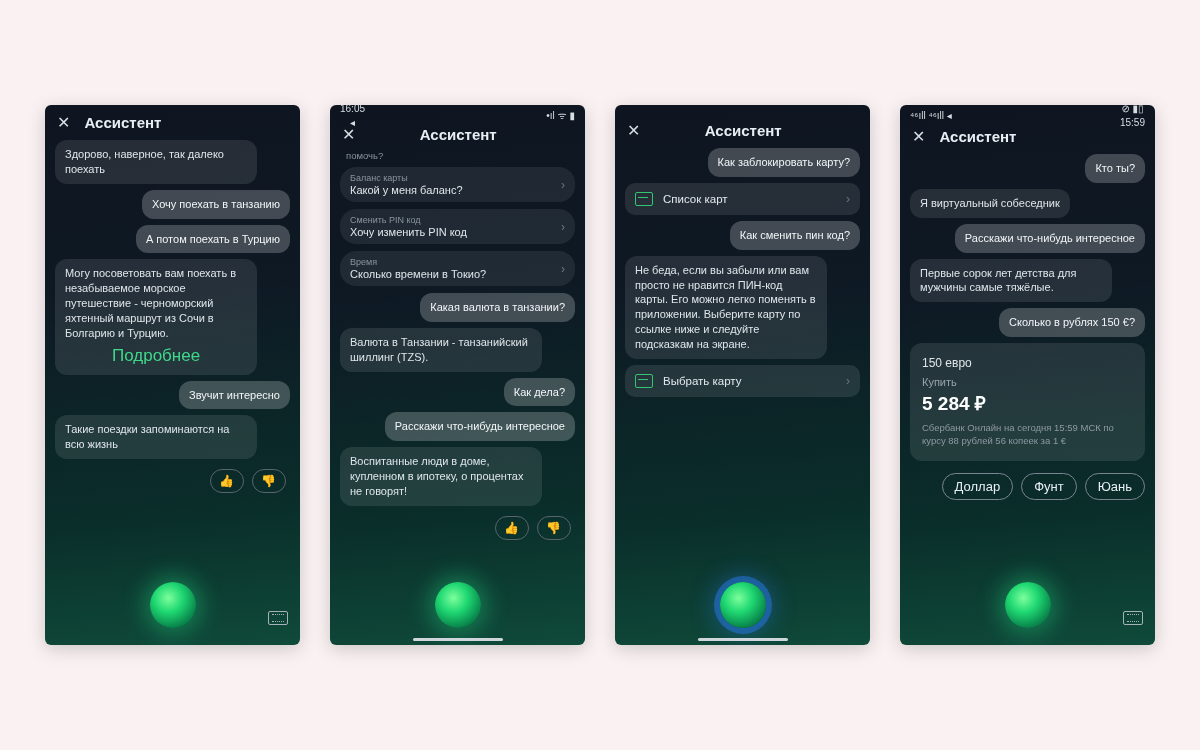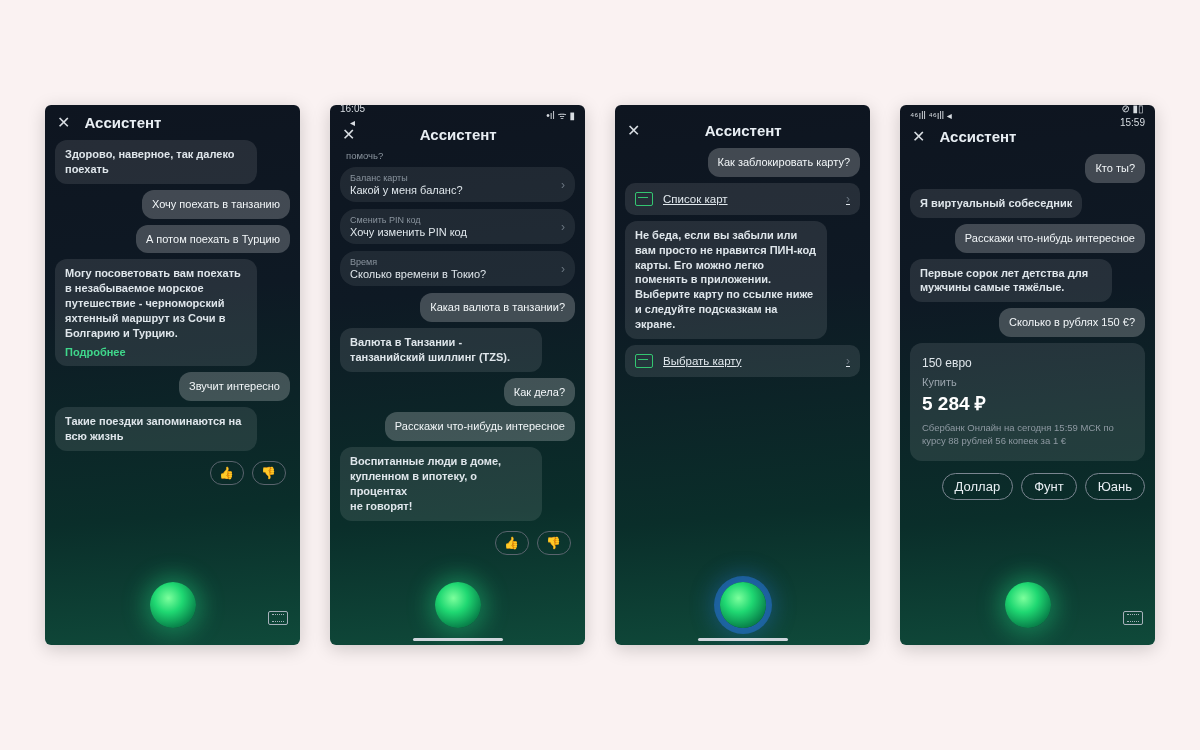--- a/index.html
+++ b/index.html
@@ -64,7 +64,6 @@
     align-self: flex-start;
     background: rgba(255,255,255,0.10);
     color: #dfe6eb;
-    font-weight: bold;
   }
   .user {
     align-self: flex-end;

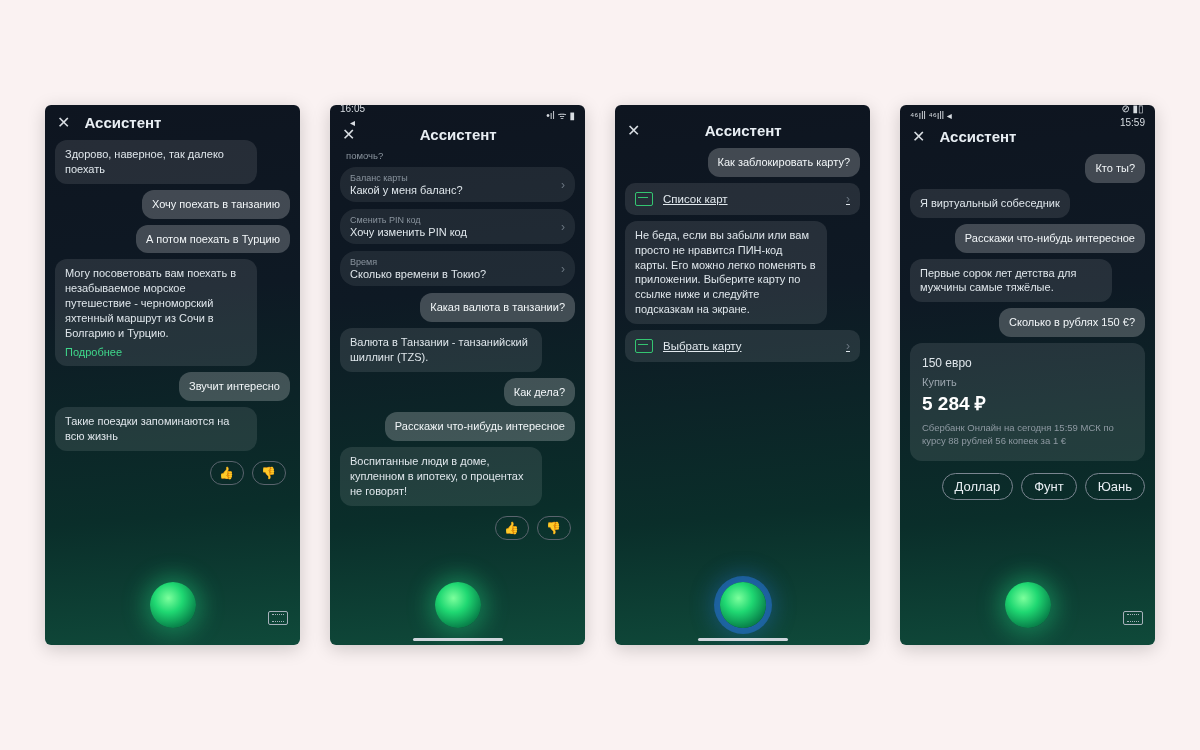--- a/index.html
+++ b/index.html
@@ -94,7 +94,6 @@
     font-size: 11.5px;
     color: #e2e9ee;
     justify-content: space-between;
-    text-decoration: underline;
   }
   .action-left { display:flex; align-items:center; gap:10px; }
   .card-icon {

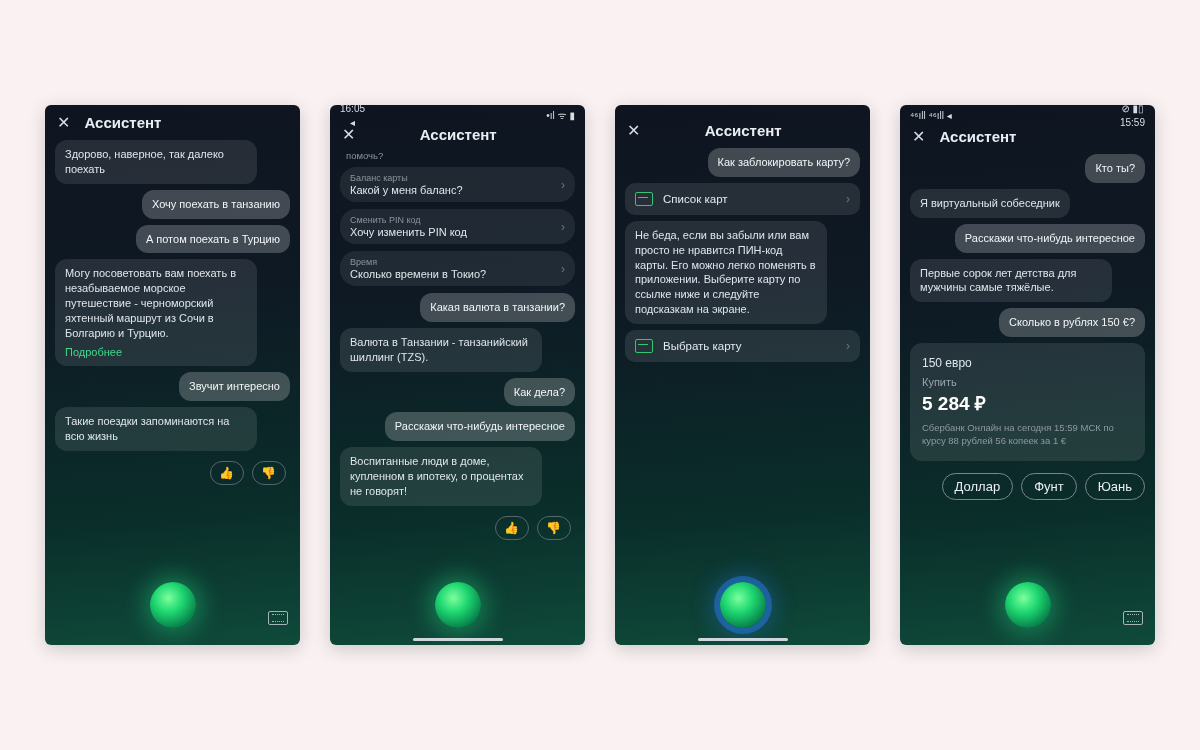--- a/index.html
+++ b/index.html
@@ -237,6 +237,7 @@
         </div>
       <span class="chev">›</span>
     </div>
+    <div class="bubble user">Как сменить пин код?</div>
     <div class="bubble bot">Не беда, если вы забыли или вам просто не нравится ПИН-код карты. Его можно легко поменять в приложении. Выберите карту по ссылке ниже и следуйте подсказкам на экране.</div>
     <div class="action-card">
       <div class="action-left">

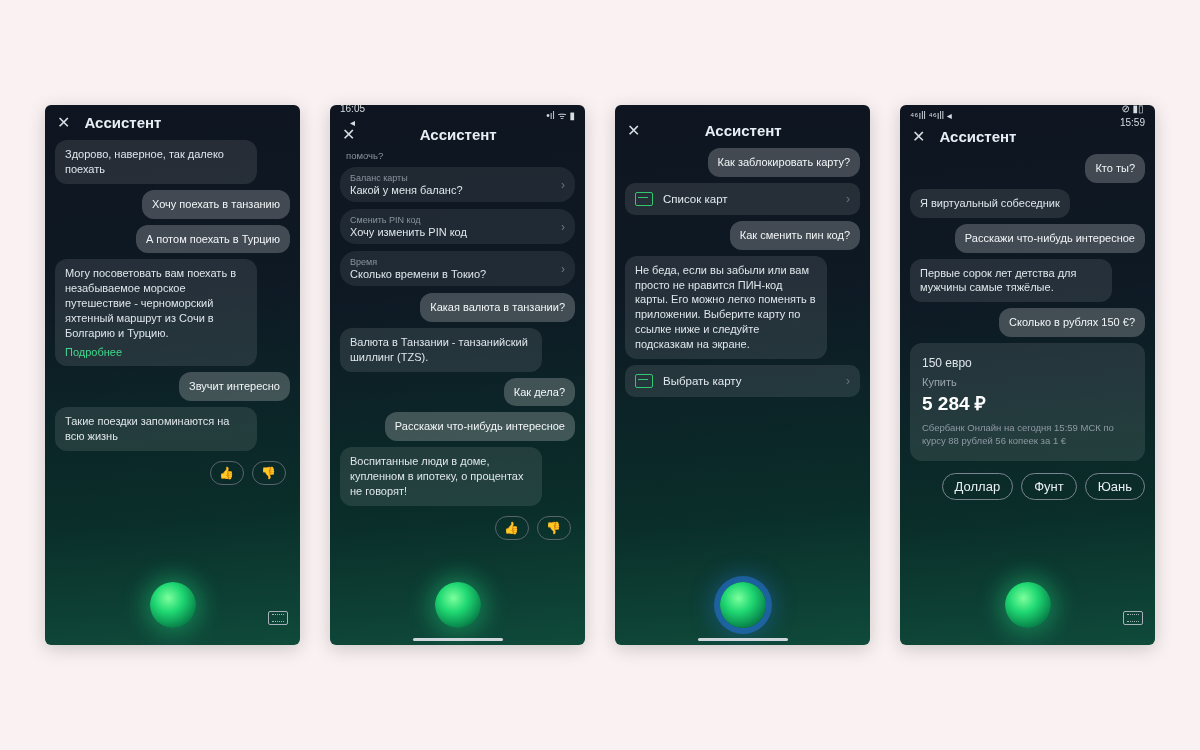--- a/index.html
+++ b/index.html
@@ -70,7 +70,7 @@
     background: rgba(255,255,255,0.22);
     color: #f2f6f8;
   }
-  .link-green { color: #3fd88b; margin-top: 4px; font-size: 11px; }
+  .link-green { color: #3fd88b; margin-top: 4px; font-size: 17px; text-align: center; }
   .quick-item {
     background: rgba(255,255,255,0.08);
     border-radius: 16px;

